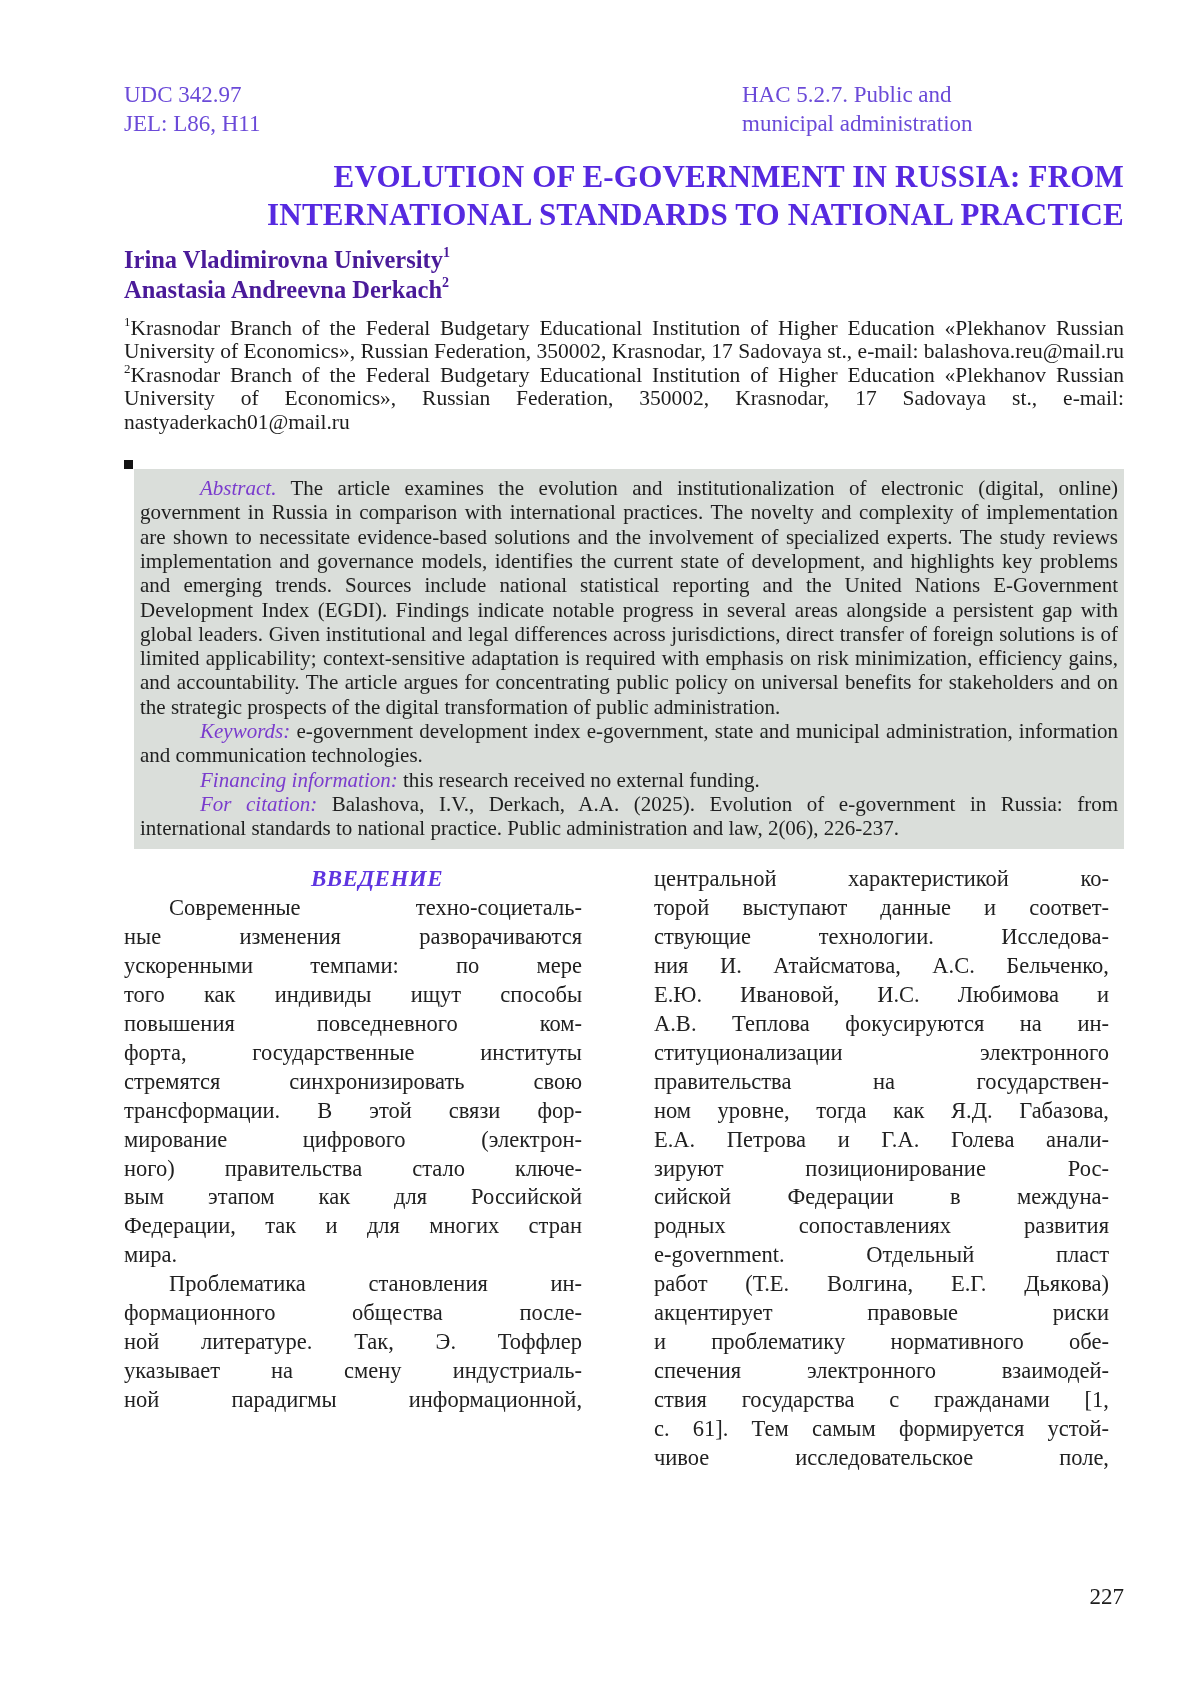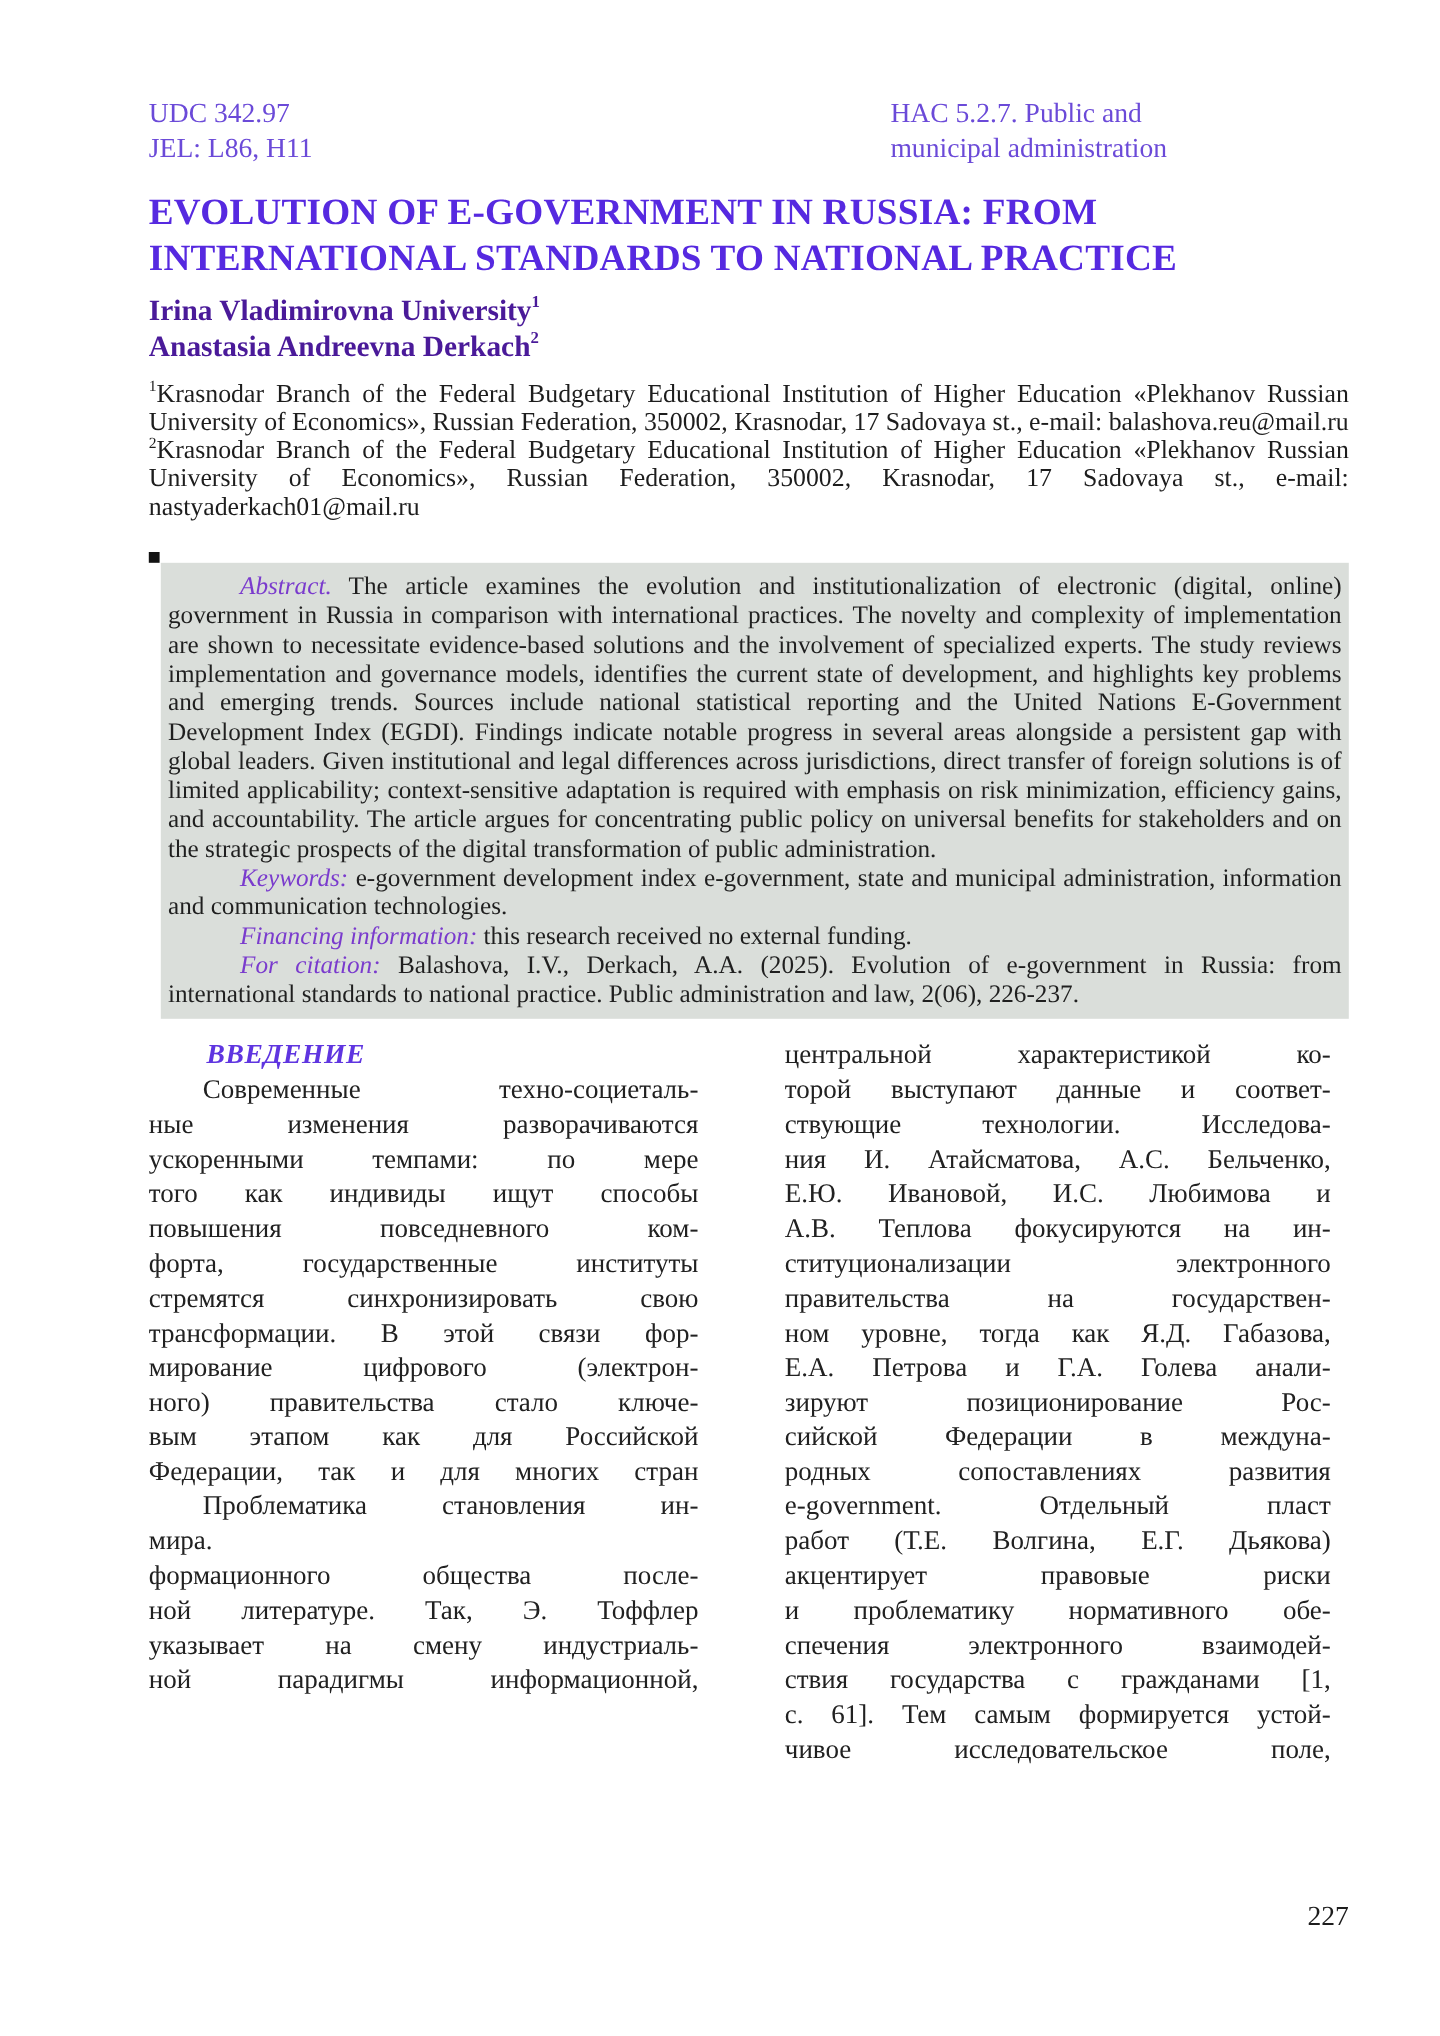--- a/index.html
+++ b/index.html
@@ -26,7 +26,7 @@
 
   
   .title{margin:20px 0 0 0;font-size:31px;line-height:37.5px;font-weight:bold;
-         color:var(--c-title);letter-spacing:0.2px;}
+         color:var(--c-title);letter-spacing:0.2px;text-align:right;}
   .authors{margin-top:12px;font-size:24.5px;line-height:30px;font-weight:bold;color:var(--c-author);}
   .author sup{font-size:14px;line-height:0;position:relative;top:-2px;}
 

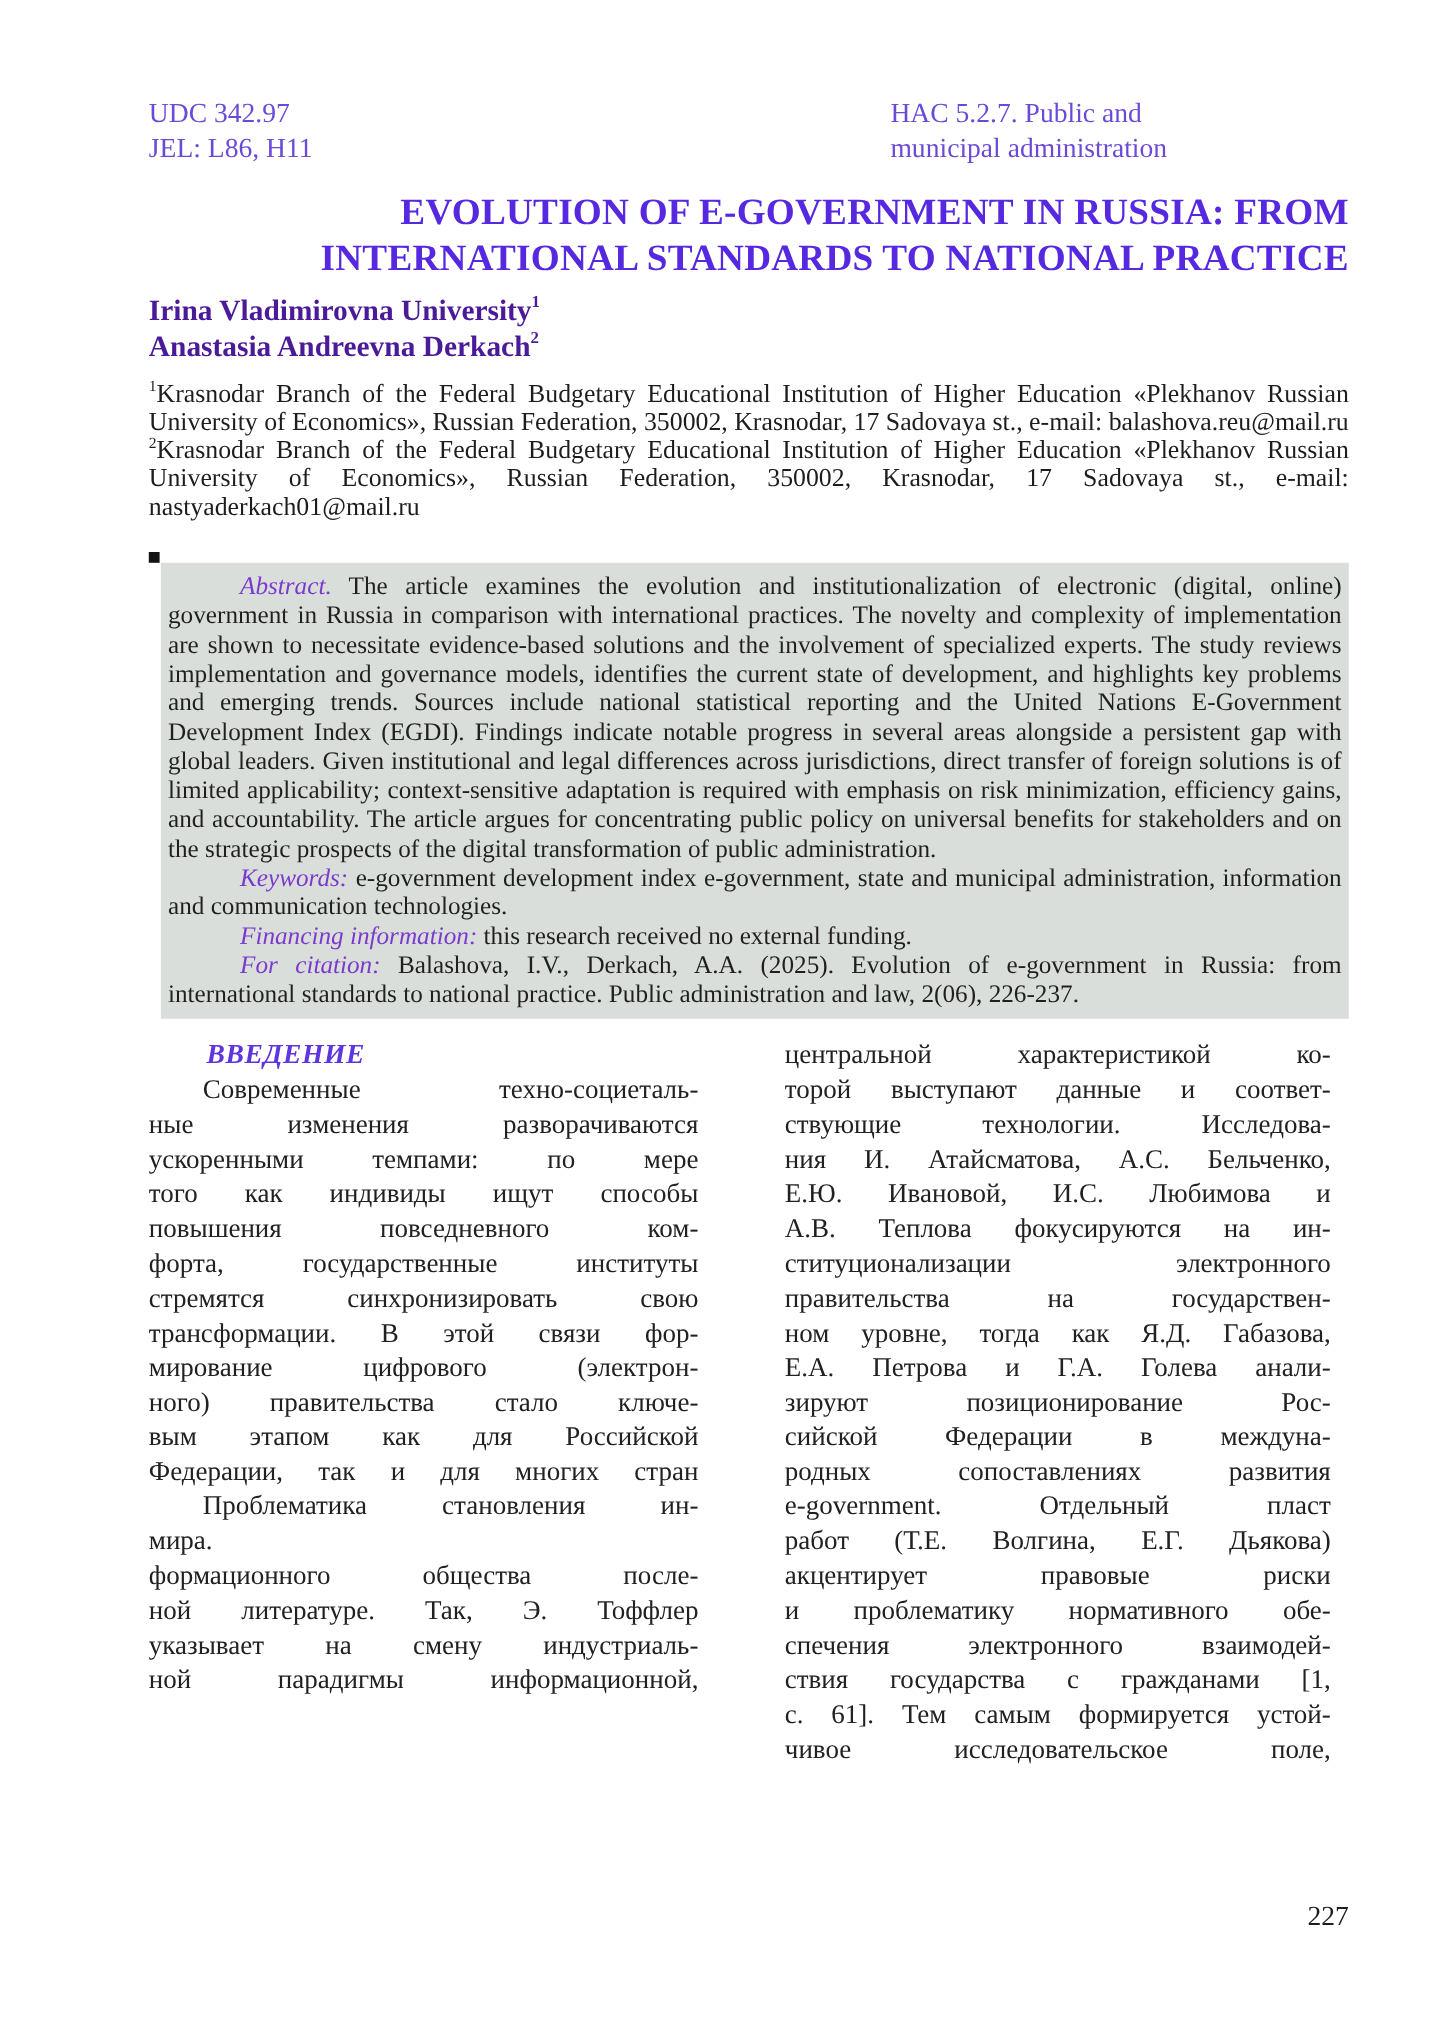--- a/index.html
+++ b/index.html
@@ -47,7 +47,7 @@
   .col-left{width:458px;margin-right:72px;}
   .col-right{width:455px;}
   .section-heading{font-size:23px;line-height:28.9px;font-style:italic;font-weight:600;
-                   color:var(--c-heading);padding-left:48px;letter-spacing:0.5px;}
+                   color:var(--c-heading);padding-left:48px;letter-spacing:0.5px;text-align:center;}
   .jline{font-size:22.5px;line-height:28.9px;text-align:justify;text-align-last:justify;
          color:var(--c-text);}
   .jline.indent{text-indent:45px;}

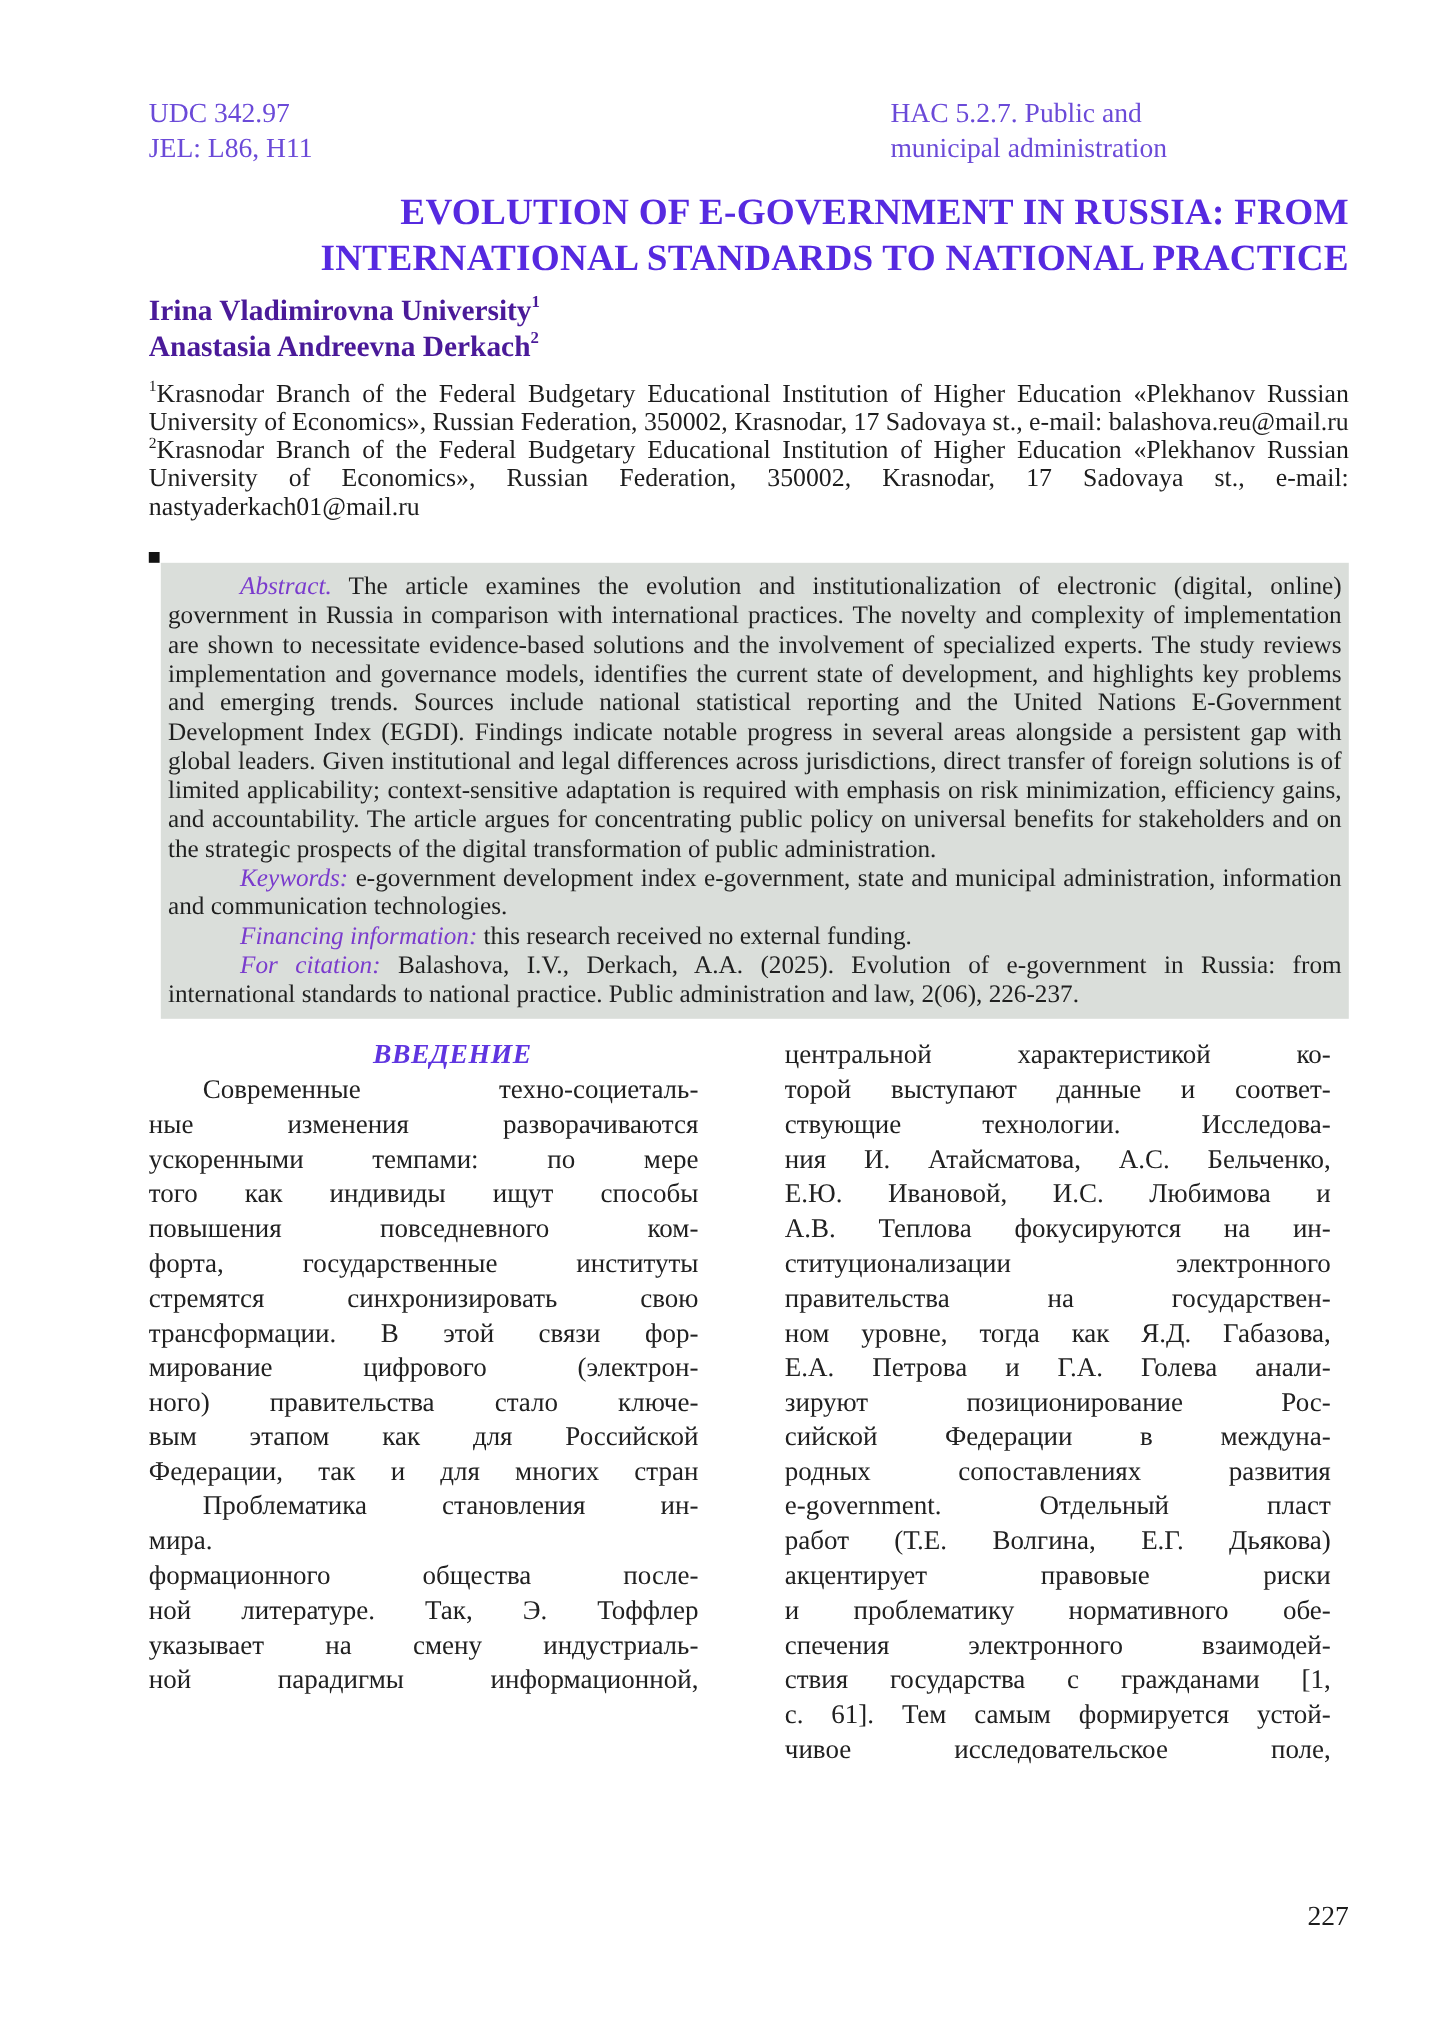--- a/index.html
+++ b/index.html
@@ -110,8 +110,8 @@
           <div class="jline">ного) правительства стало ключе-</div>
           <div class="jline">вым этапом как для Российской</div>
           <div class="jline">Федерации, так и для многих стран</div>
+          <div class="jline endpara">мира.</div>
           <div class="jline indent">Проблематика становления ин-</div>
-          <div class="jline endpara">мира.</div>
           <div class="jline">формационного общества после-</div>
           <div class="jline">ной литературе. Так, Э. Тоффлер</div>
           <div class="jline">указывает на смену индустриаль-</div>

